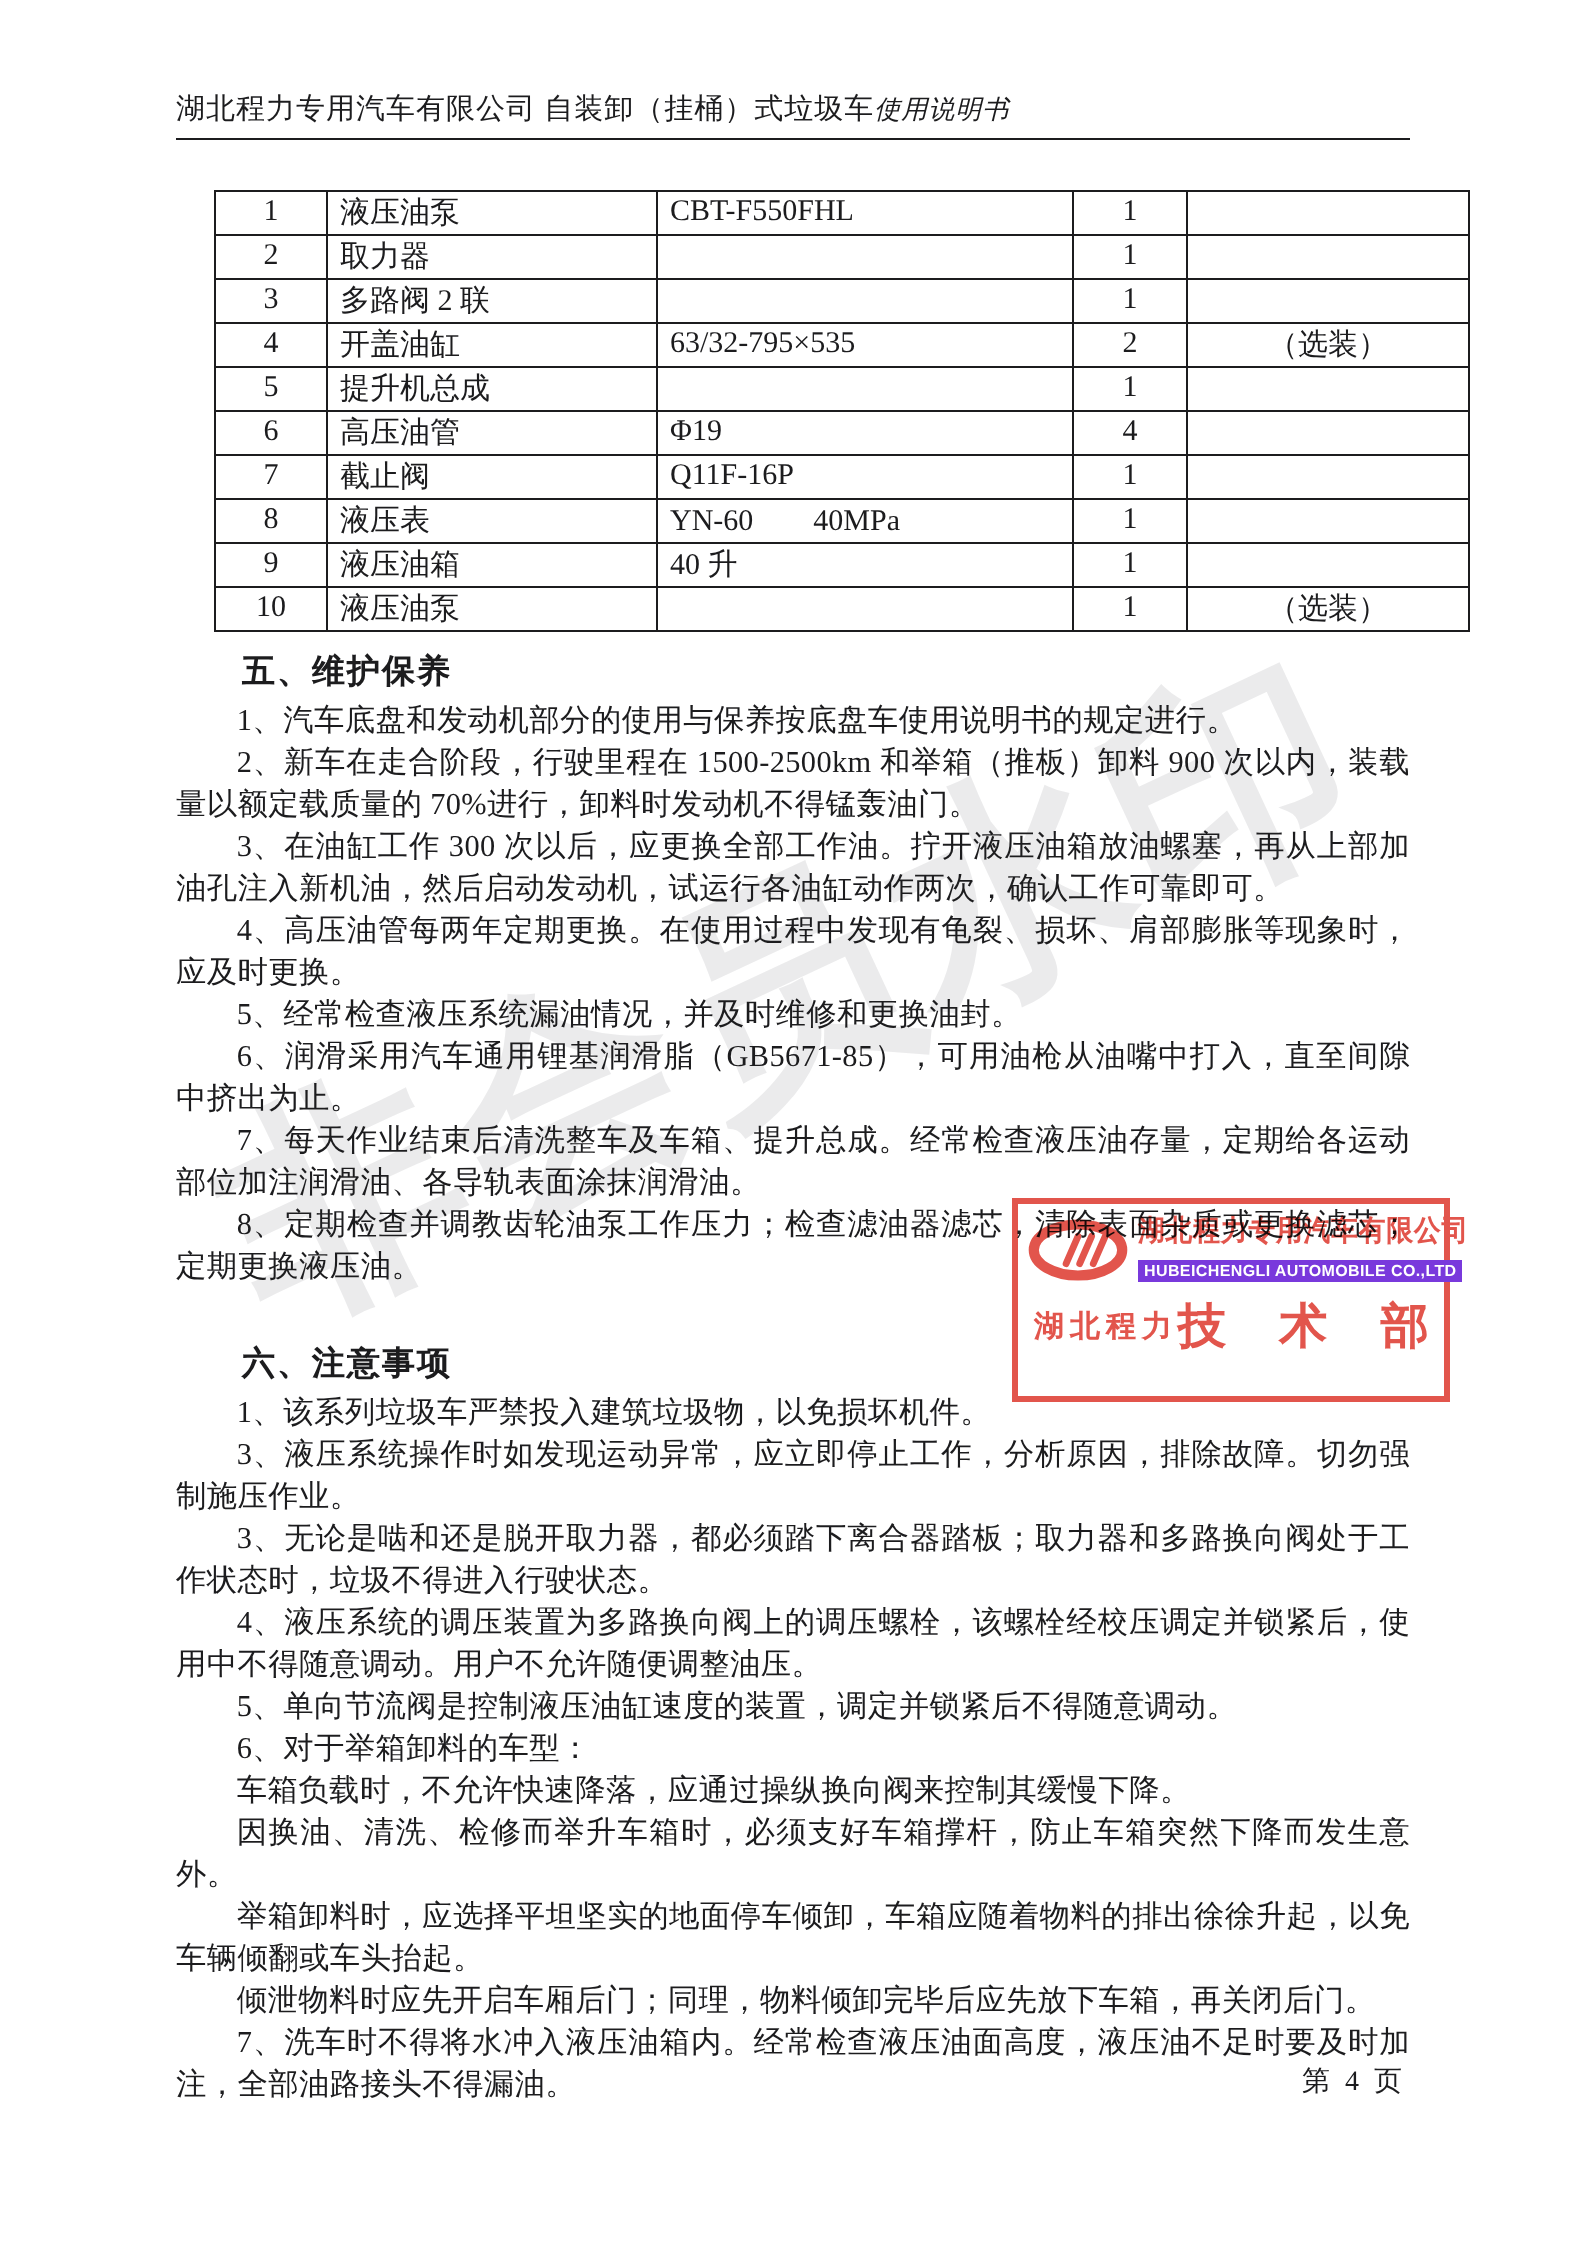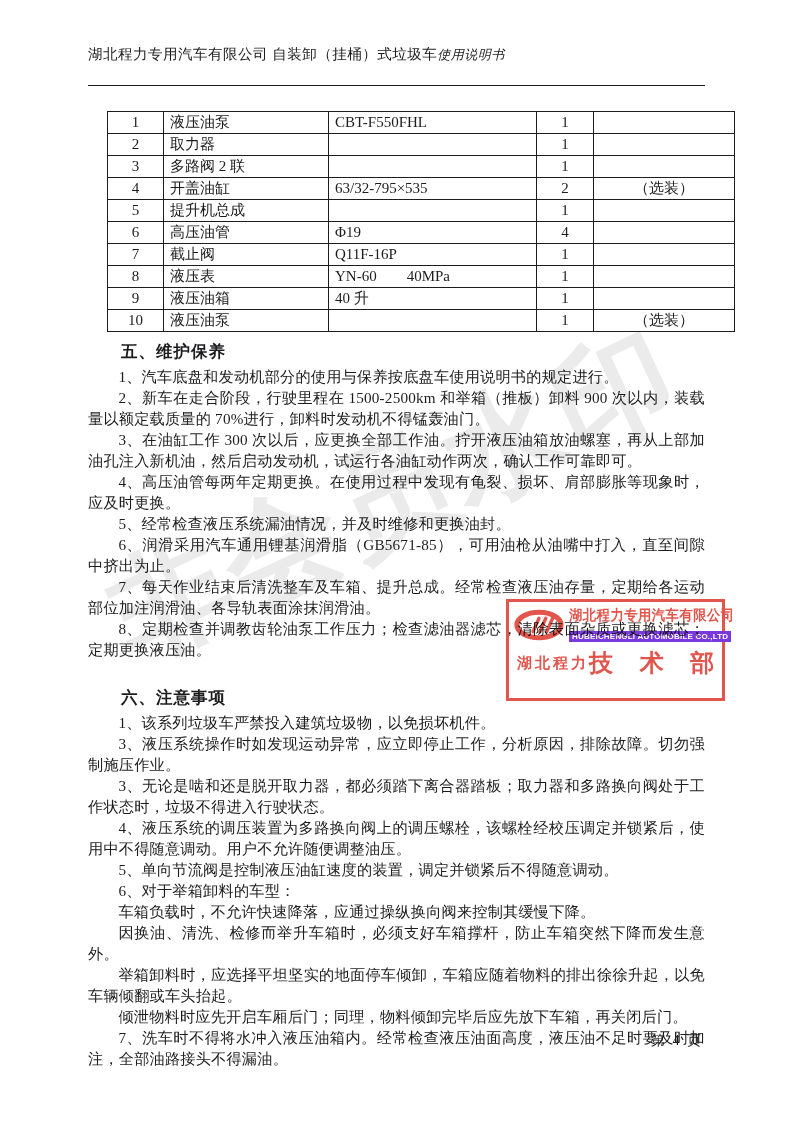--- a/index.html
+++ b/index.html
@@ -18,7 +18,7 @@
   }
   .content { position:absolute; left:88px; width:617px; top:0; z-index:1; }
   .doc-header {
-    padding-top:45px; padding-bottom:21px;
+    padding-top:45px; padding-bottom:5px;
     border-bottom:1.6px solid #1c1c1e;
     font-size:14.5px; letter-spacing:0.5px; white-space:nowrap;
   }

